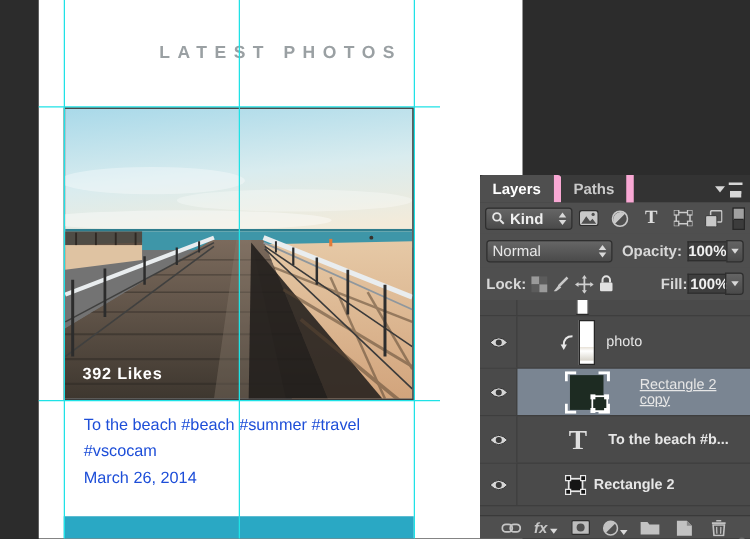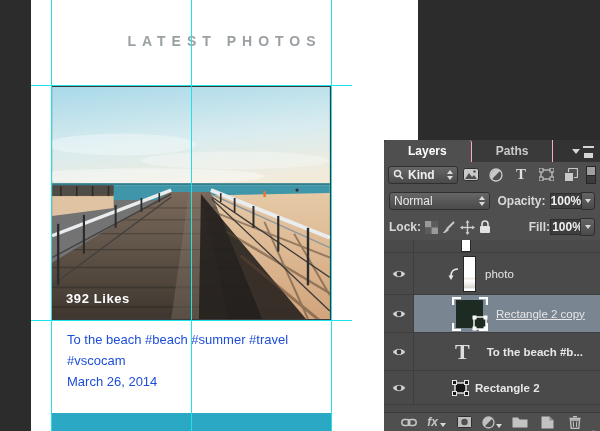--- a/index.html
+++ b/index.html
@@ -34,8 +34,8 @@
     background:#4f4f4f; font-size:12px; color:#dcdcdc; z-index:10;
   }
   .tabbar { display:flex; height:22px; background:#333333; align-items:stretch; }
-  .tab { padding:0 24px; line-height:22px; font-weight:700; color:#c9c9c9; background:#3a3a3a;
-         border-right:1px solid #f9a8d4; font-size:12px; }
+  .tab { padding:0 10px; line-height:22px; font-weight:700; color:#c9c9c9; background:#3a3a3a;
+         border-right:6px solid #f9a8d4; font-size:12px; }
   .tab.active { background:#4f4f4f; color:#ffffff; border-radius:3px 3px 0 0; }
   .panel-menu { margin-left:auto; display:flex; align-items:center; gap:3px; padding-right:6px; }
   .tri-down { width:0; height:0; border-left:4px solid transparent; border-right:4px solid transparent; border-top:5px solid #d6d6d6; }

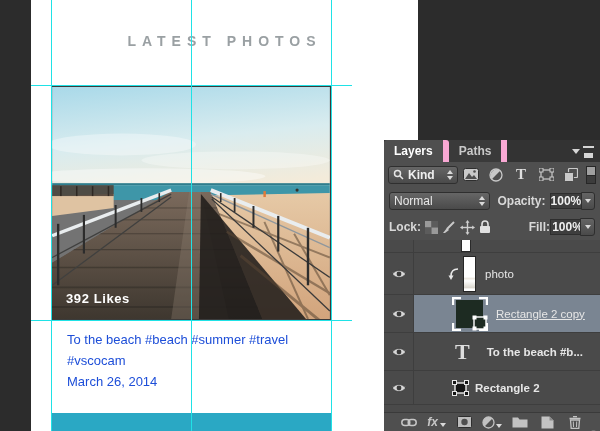--- a/index.html
+++ b/index.html
@@ -339,7 +339,7 @@
             <rect x="20.5" y="29.5" width="4" height="4" fill="#ffffff"></rect>
             <rect x="31.5" y="29.5" width="4" height="4" fill="#ffffff"></rect>
           </svg>
-          <span class="lname underlined" style="margin-left:8px">Rectangle 2 copy</span>
+          <span class="lname underlined" style="margin-left:24px">Rectangle 2 copy</span>
         </div>
       </div>
 

